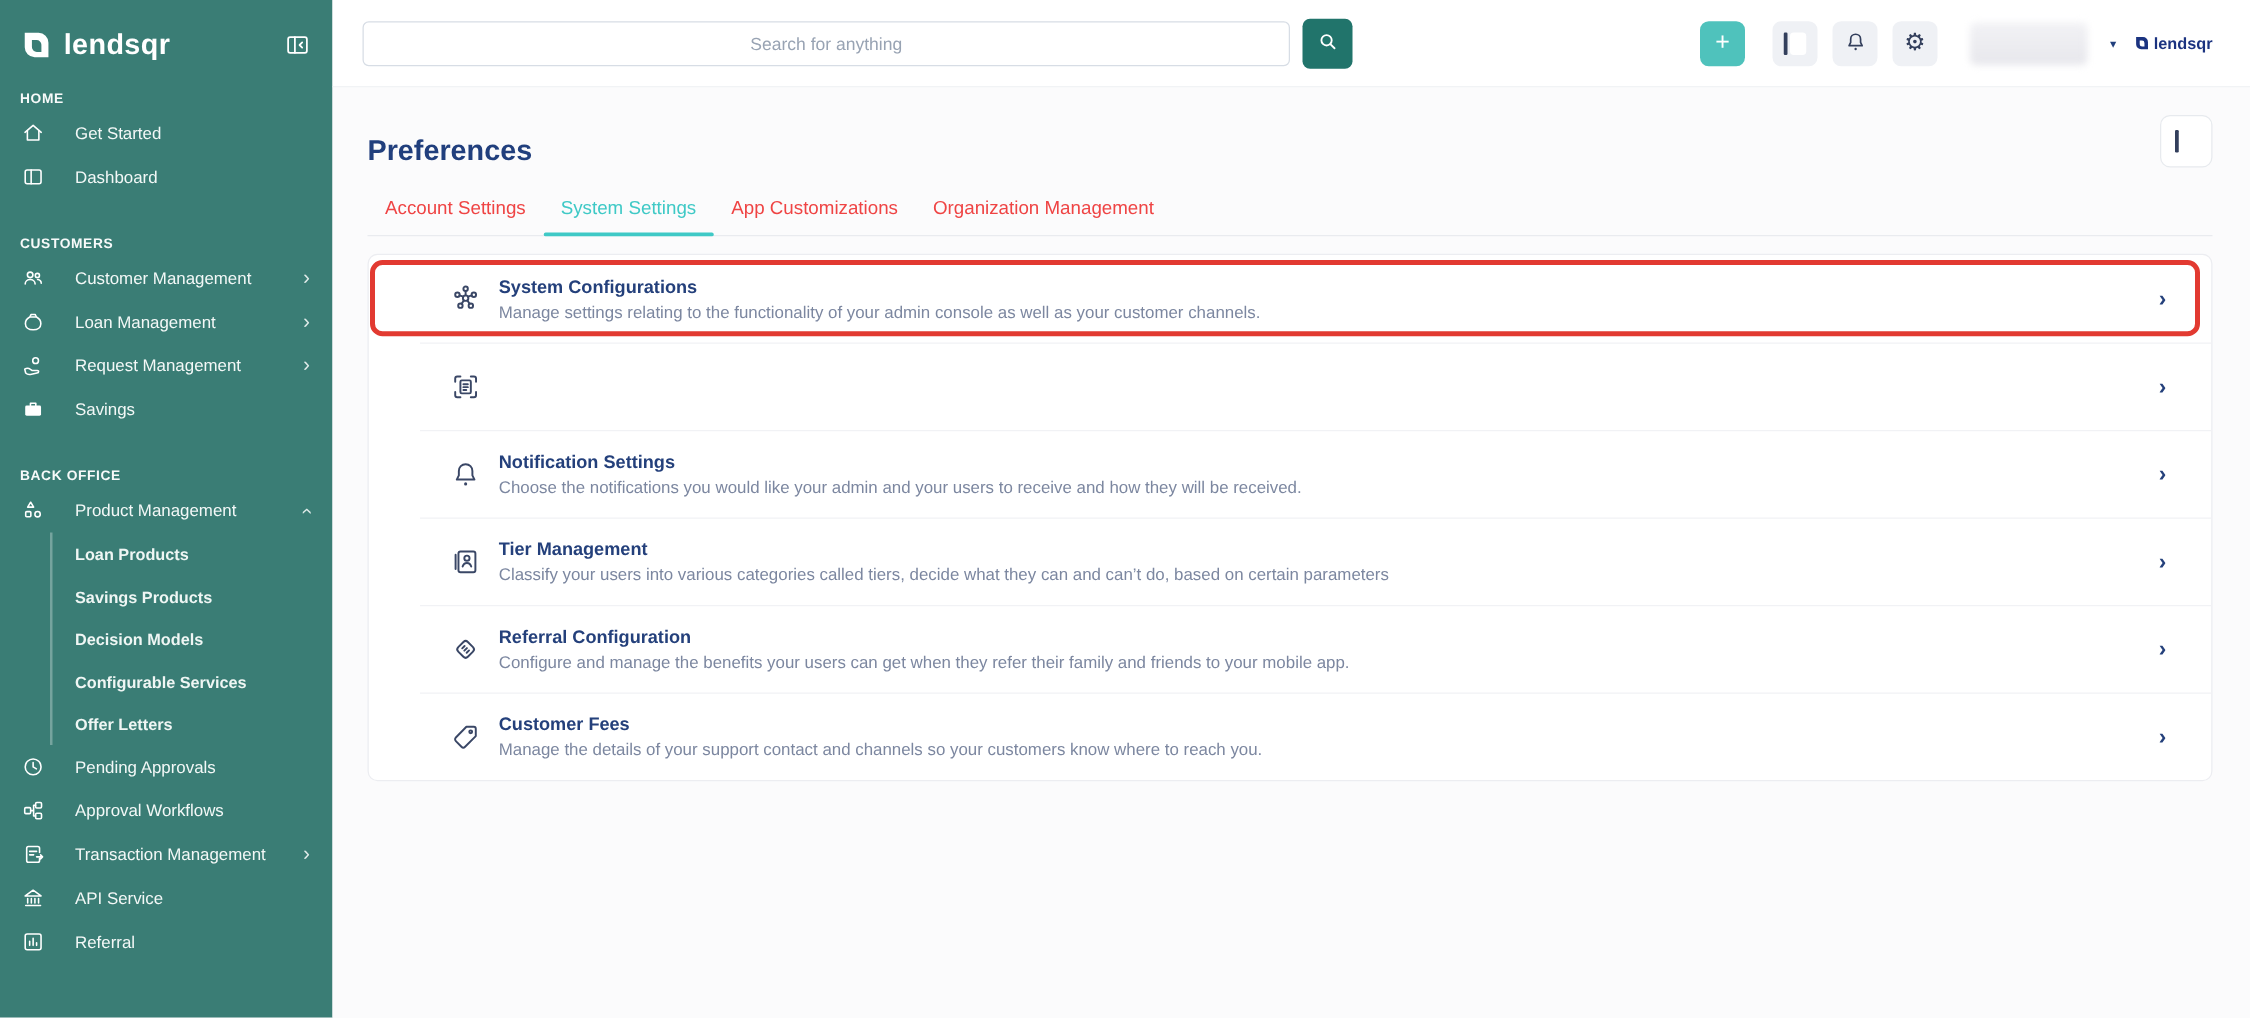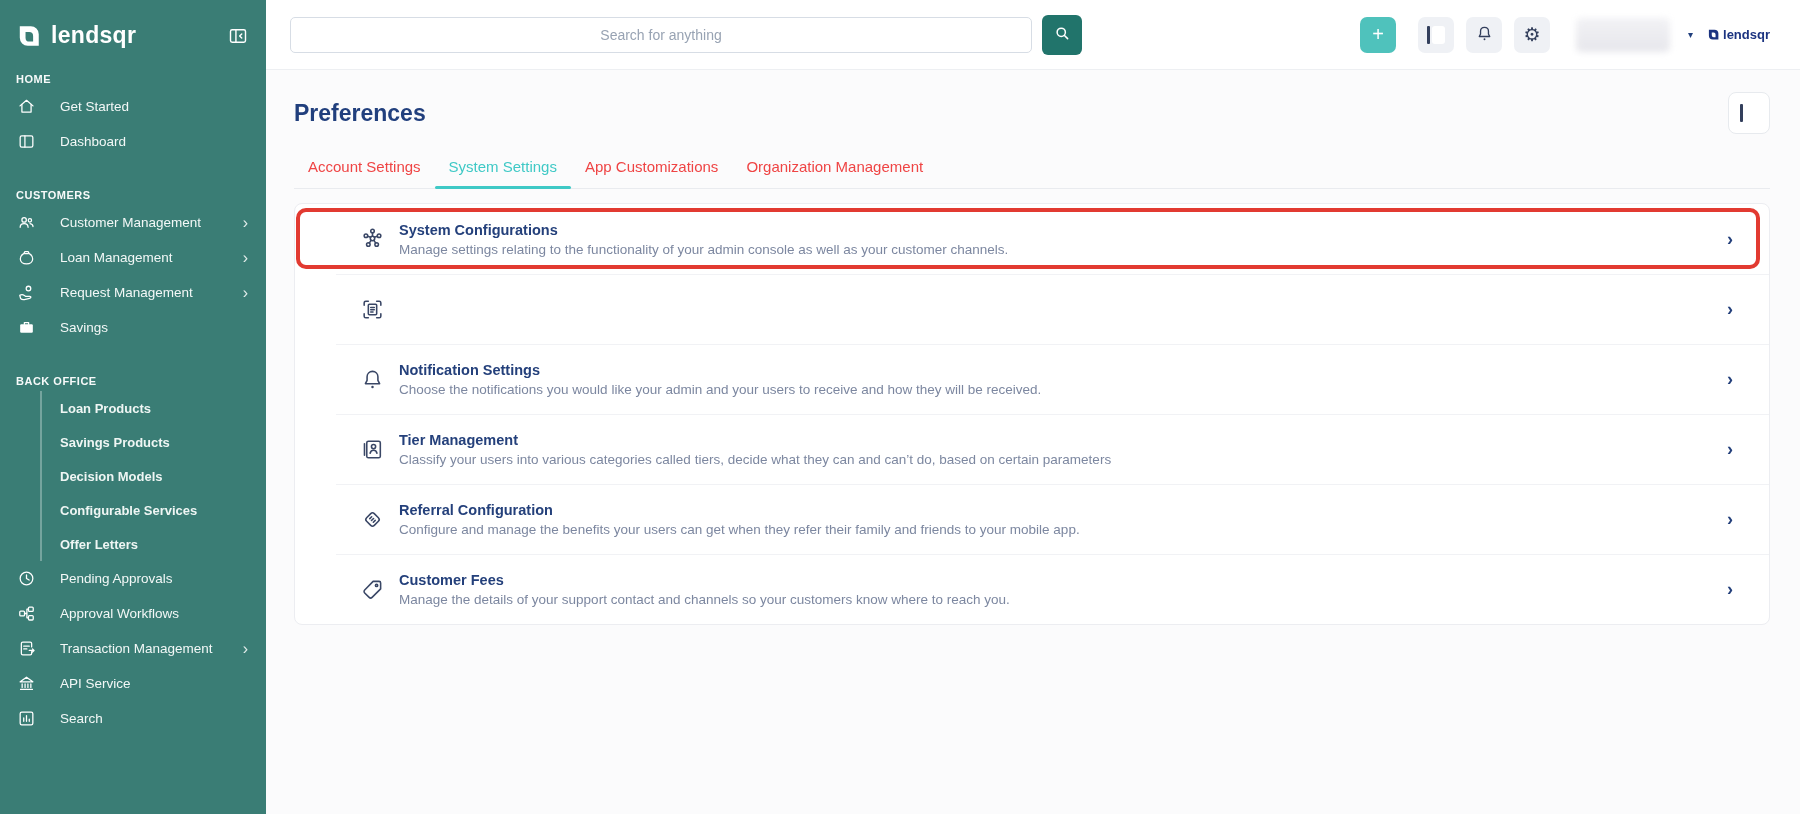--- a/index.html
+++ b/index.html
@@ -70,7 +70,7 @@
   
   .content { position:absolute; left:266px; top:70px; right:0; bottom:0; background:#FBFBFC;
     padding:0 30px 0 28px; }
-  .page-head { display:flex; align-items:center; margin-top:22px; }
+  .page-head { display:flex; align-items:flex-end; margin-top:22px; }
   .page-title { font-size:23px; font-weight:700; color:#213F7D; }
   .help-btn { margin-left:auto; width:42px; height:42px; background:#fff;
     border:1px solid #E7EAEE; border-radius:8px; display:flex; align-items:center;

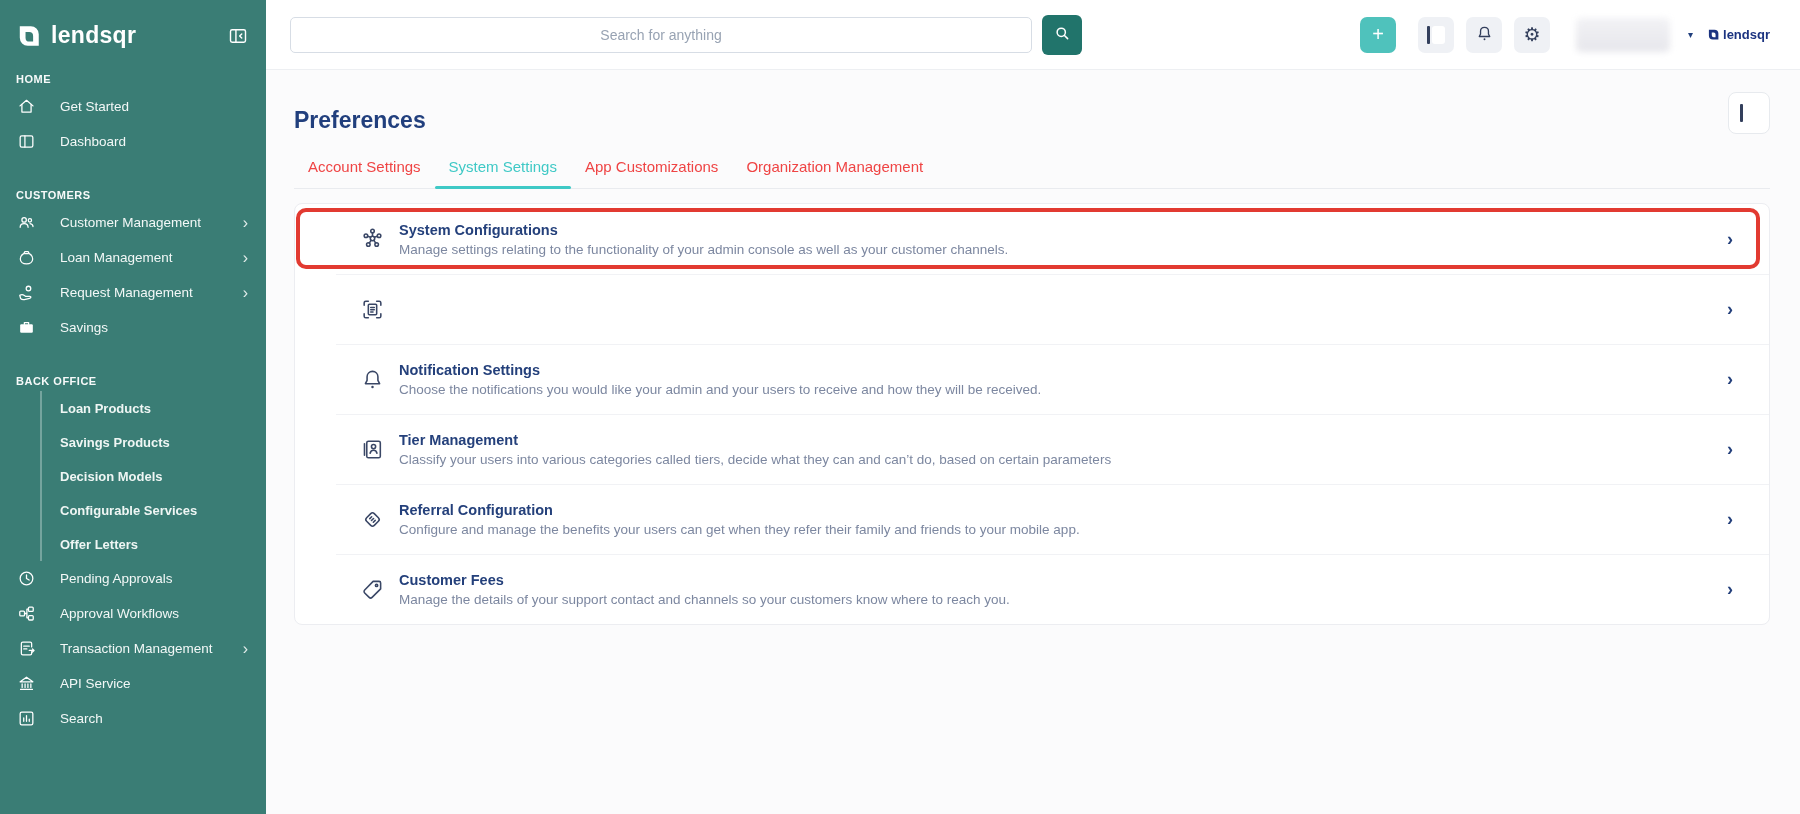--- a/index.html
+++ b/index.html
@@ -187,6 +187,17 @@
 
   <div class="section-label">BACK OFFICE</div>
 
+  <div class="nav-item">
+    <span class="nav-icon">
+      <svg viewBox="0 0 24 24">
+          <path d="m9.5 3.5 3 5h-6z"></path>
+          <rect x="4.5" y="13" width="5.2" height="5.2" rx="1"></rect>
+          <circle cx="16.5" cy="15.6" r="2.7"></circle>
+        </svg>
+    </span>
+    <span>Product Management</span>
+    <span class="nav-chevron up">›</span>
+  </div>
   <div class="subnav">
     <div class="sub-item">Loan Products</div>
     <div class="sub-item">Savings Products</div>

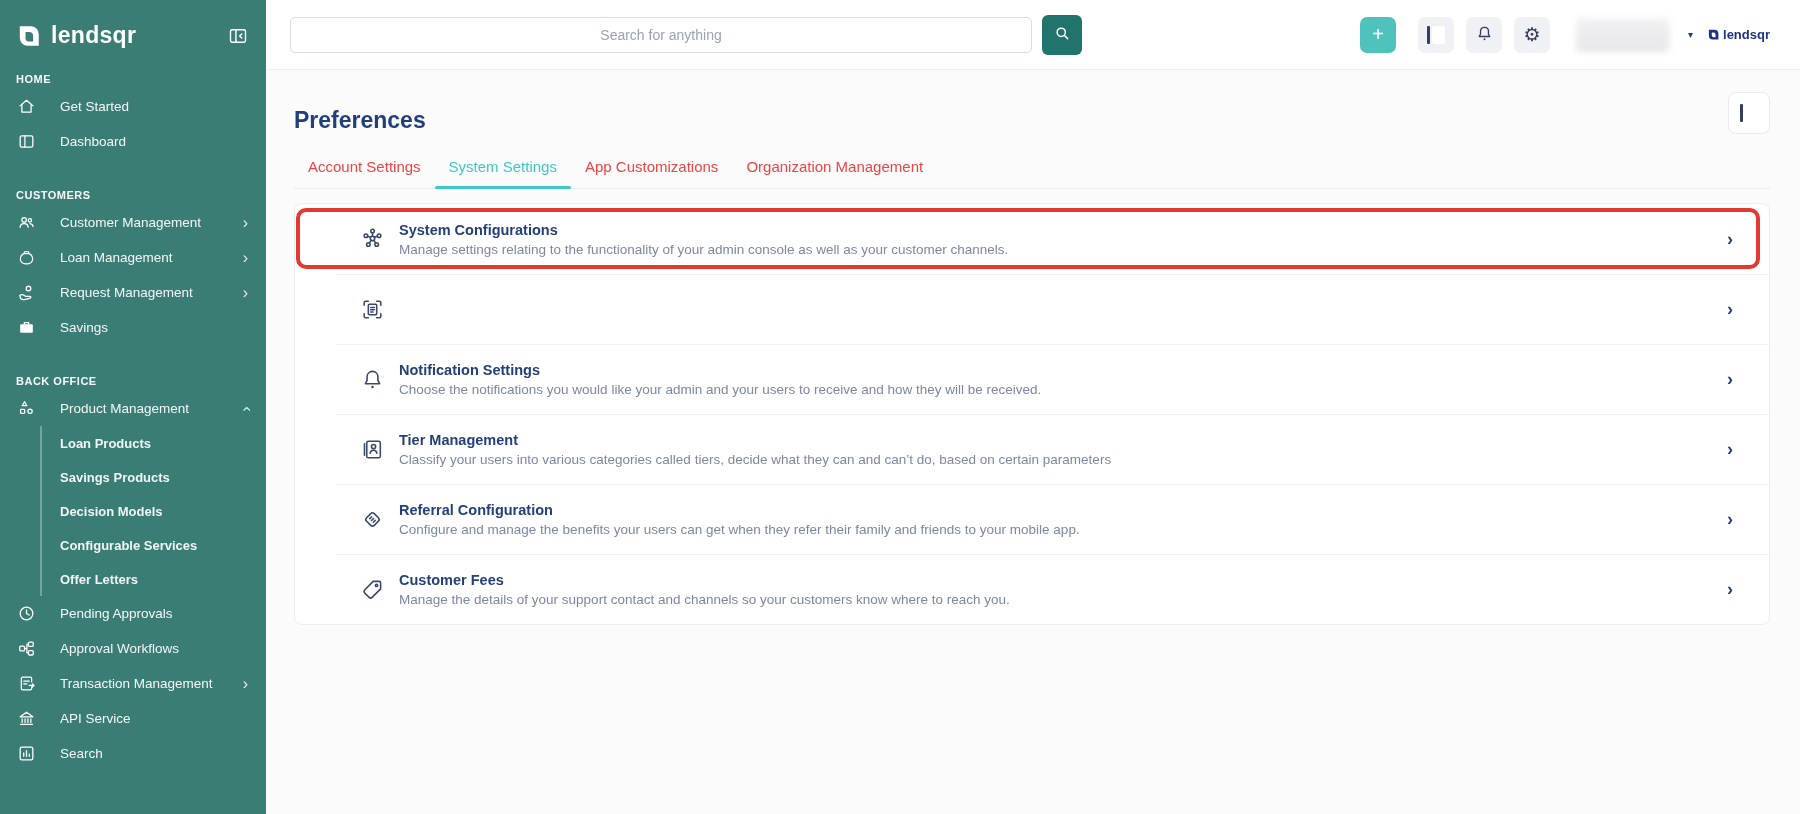--- a/index.html
+++ b/index.html
@@ -254,7 +254,7 @@
           <path d="M8.5 15.5v-4.2M12 15.5V8.3M15.5 15.5v-2.6"></path>
         </svg>
     </span>
-    <span>Search</span>
+    <span>Referral</span>
   </div>
 </aside>
 

